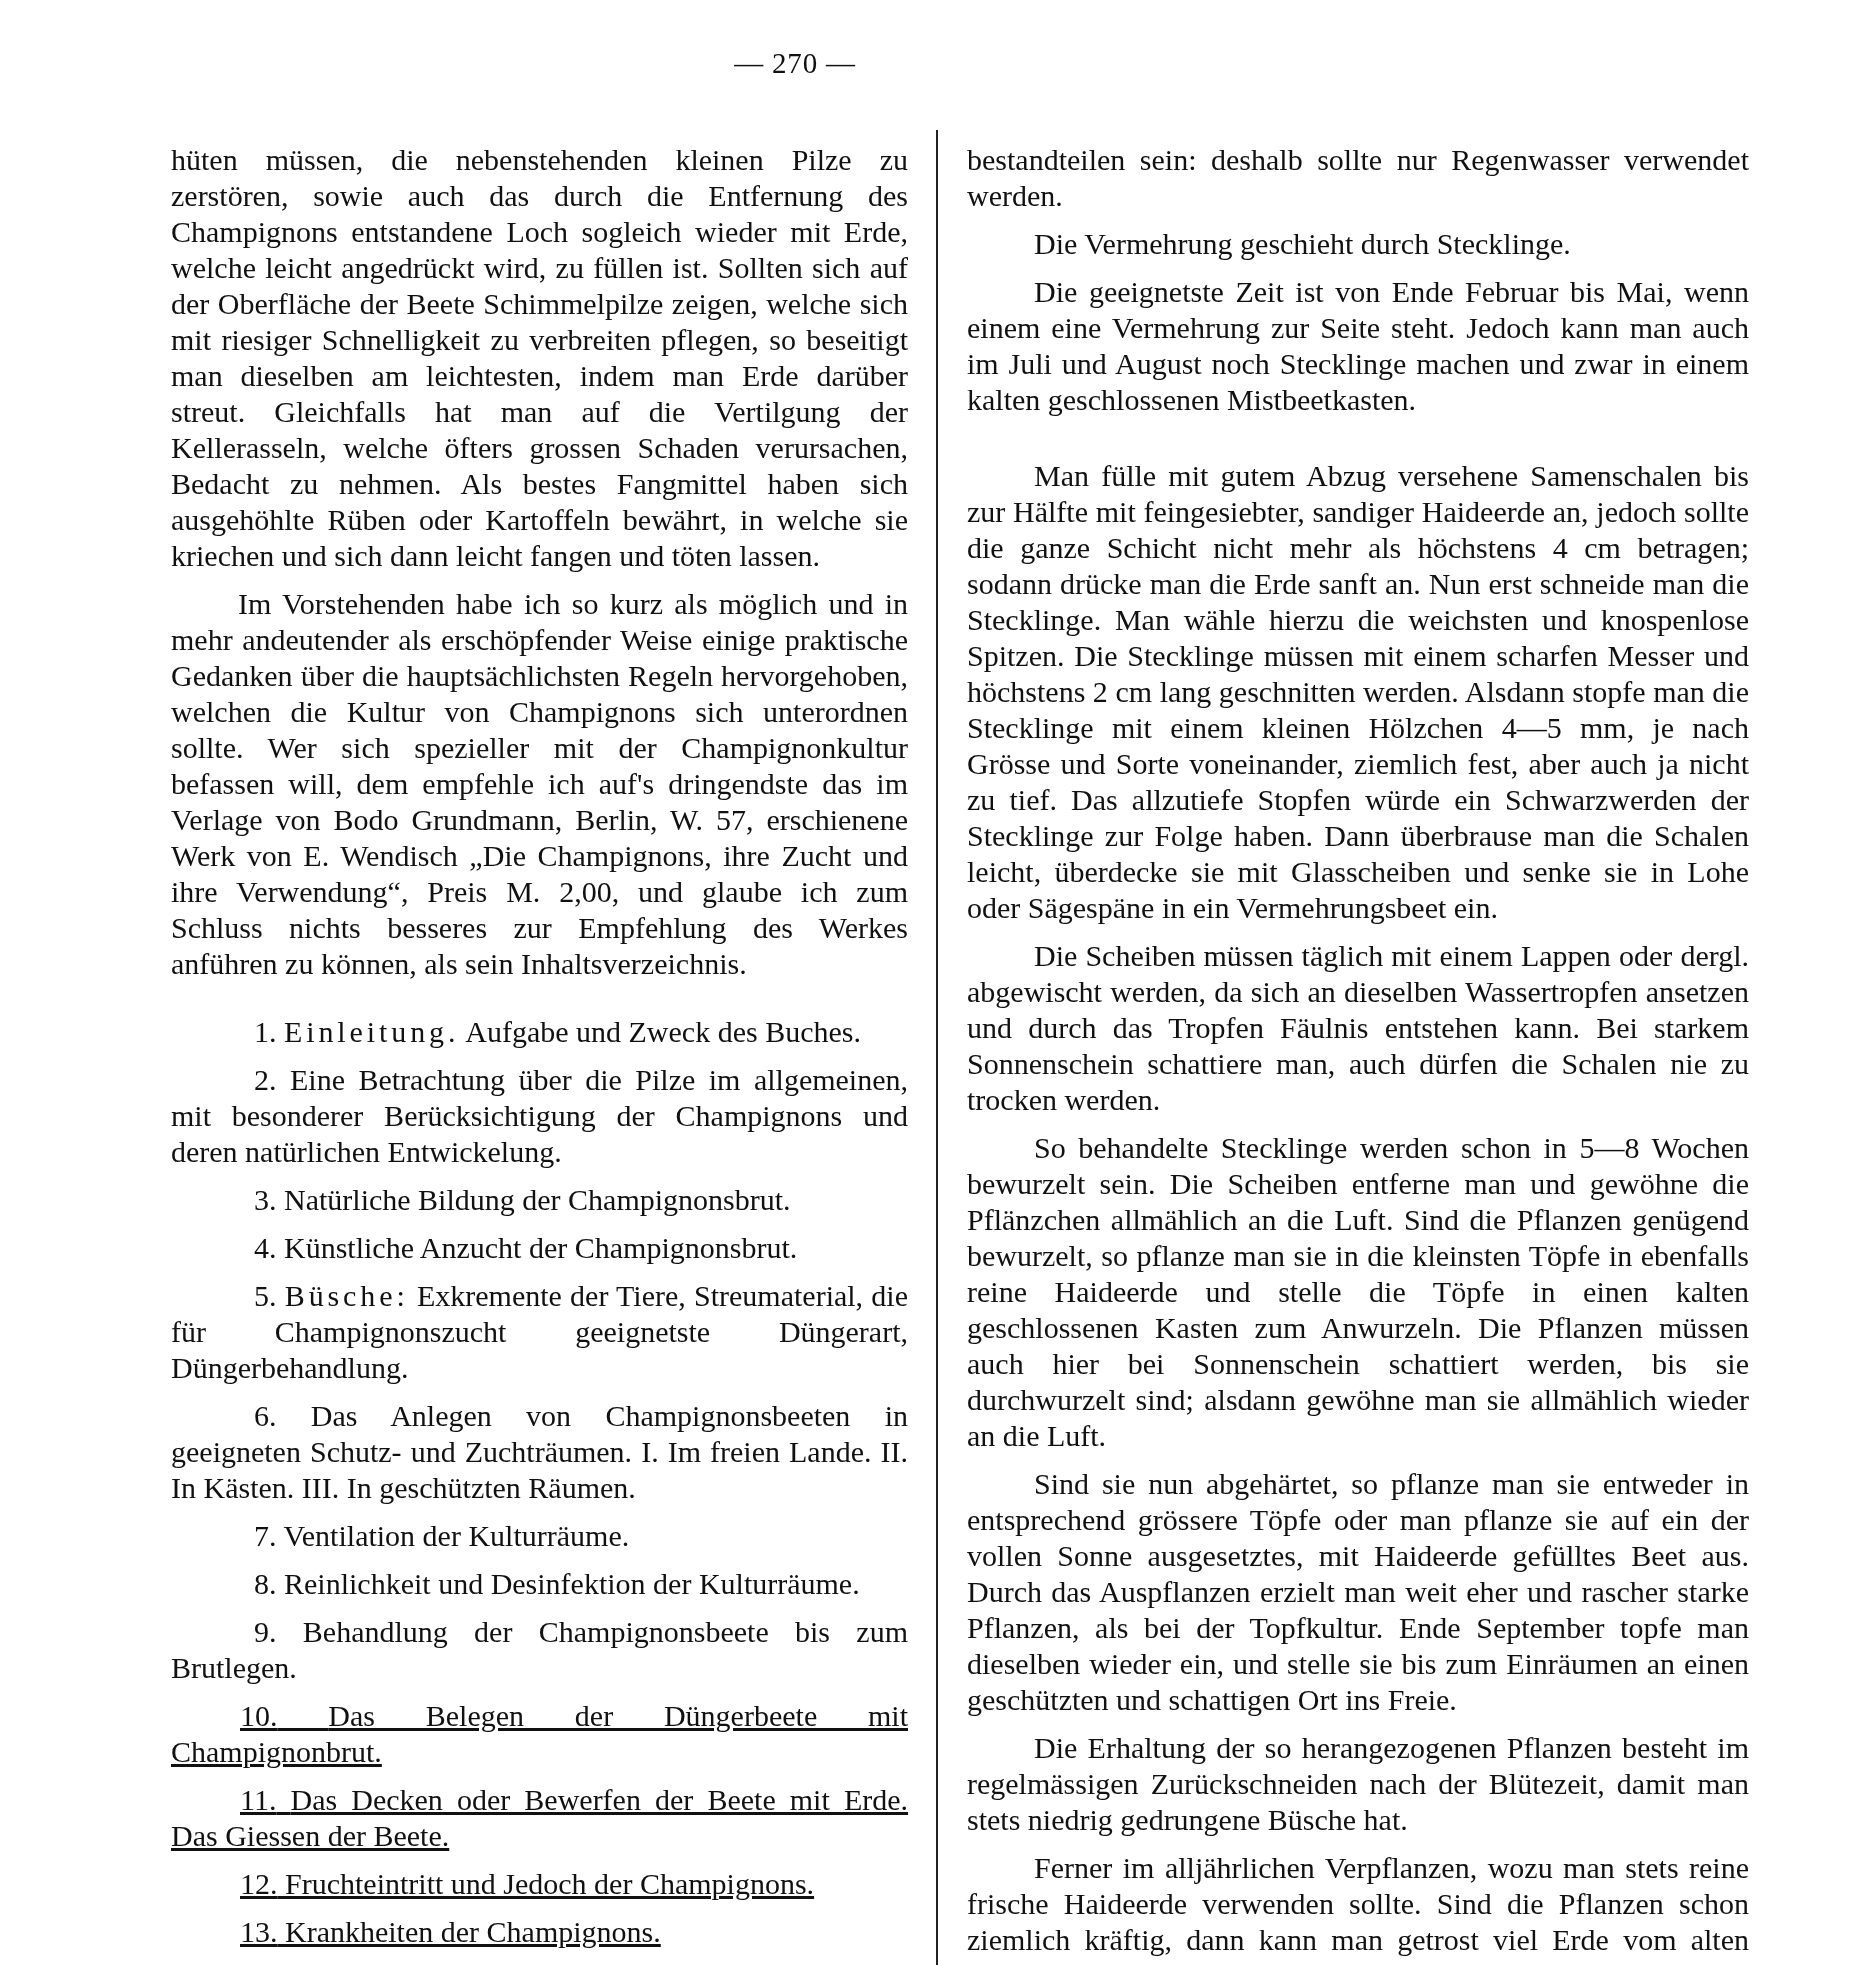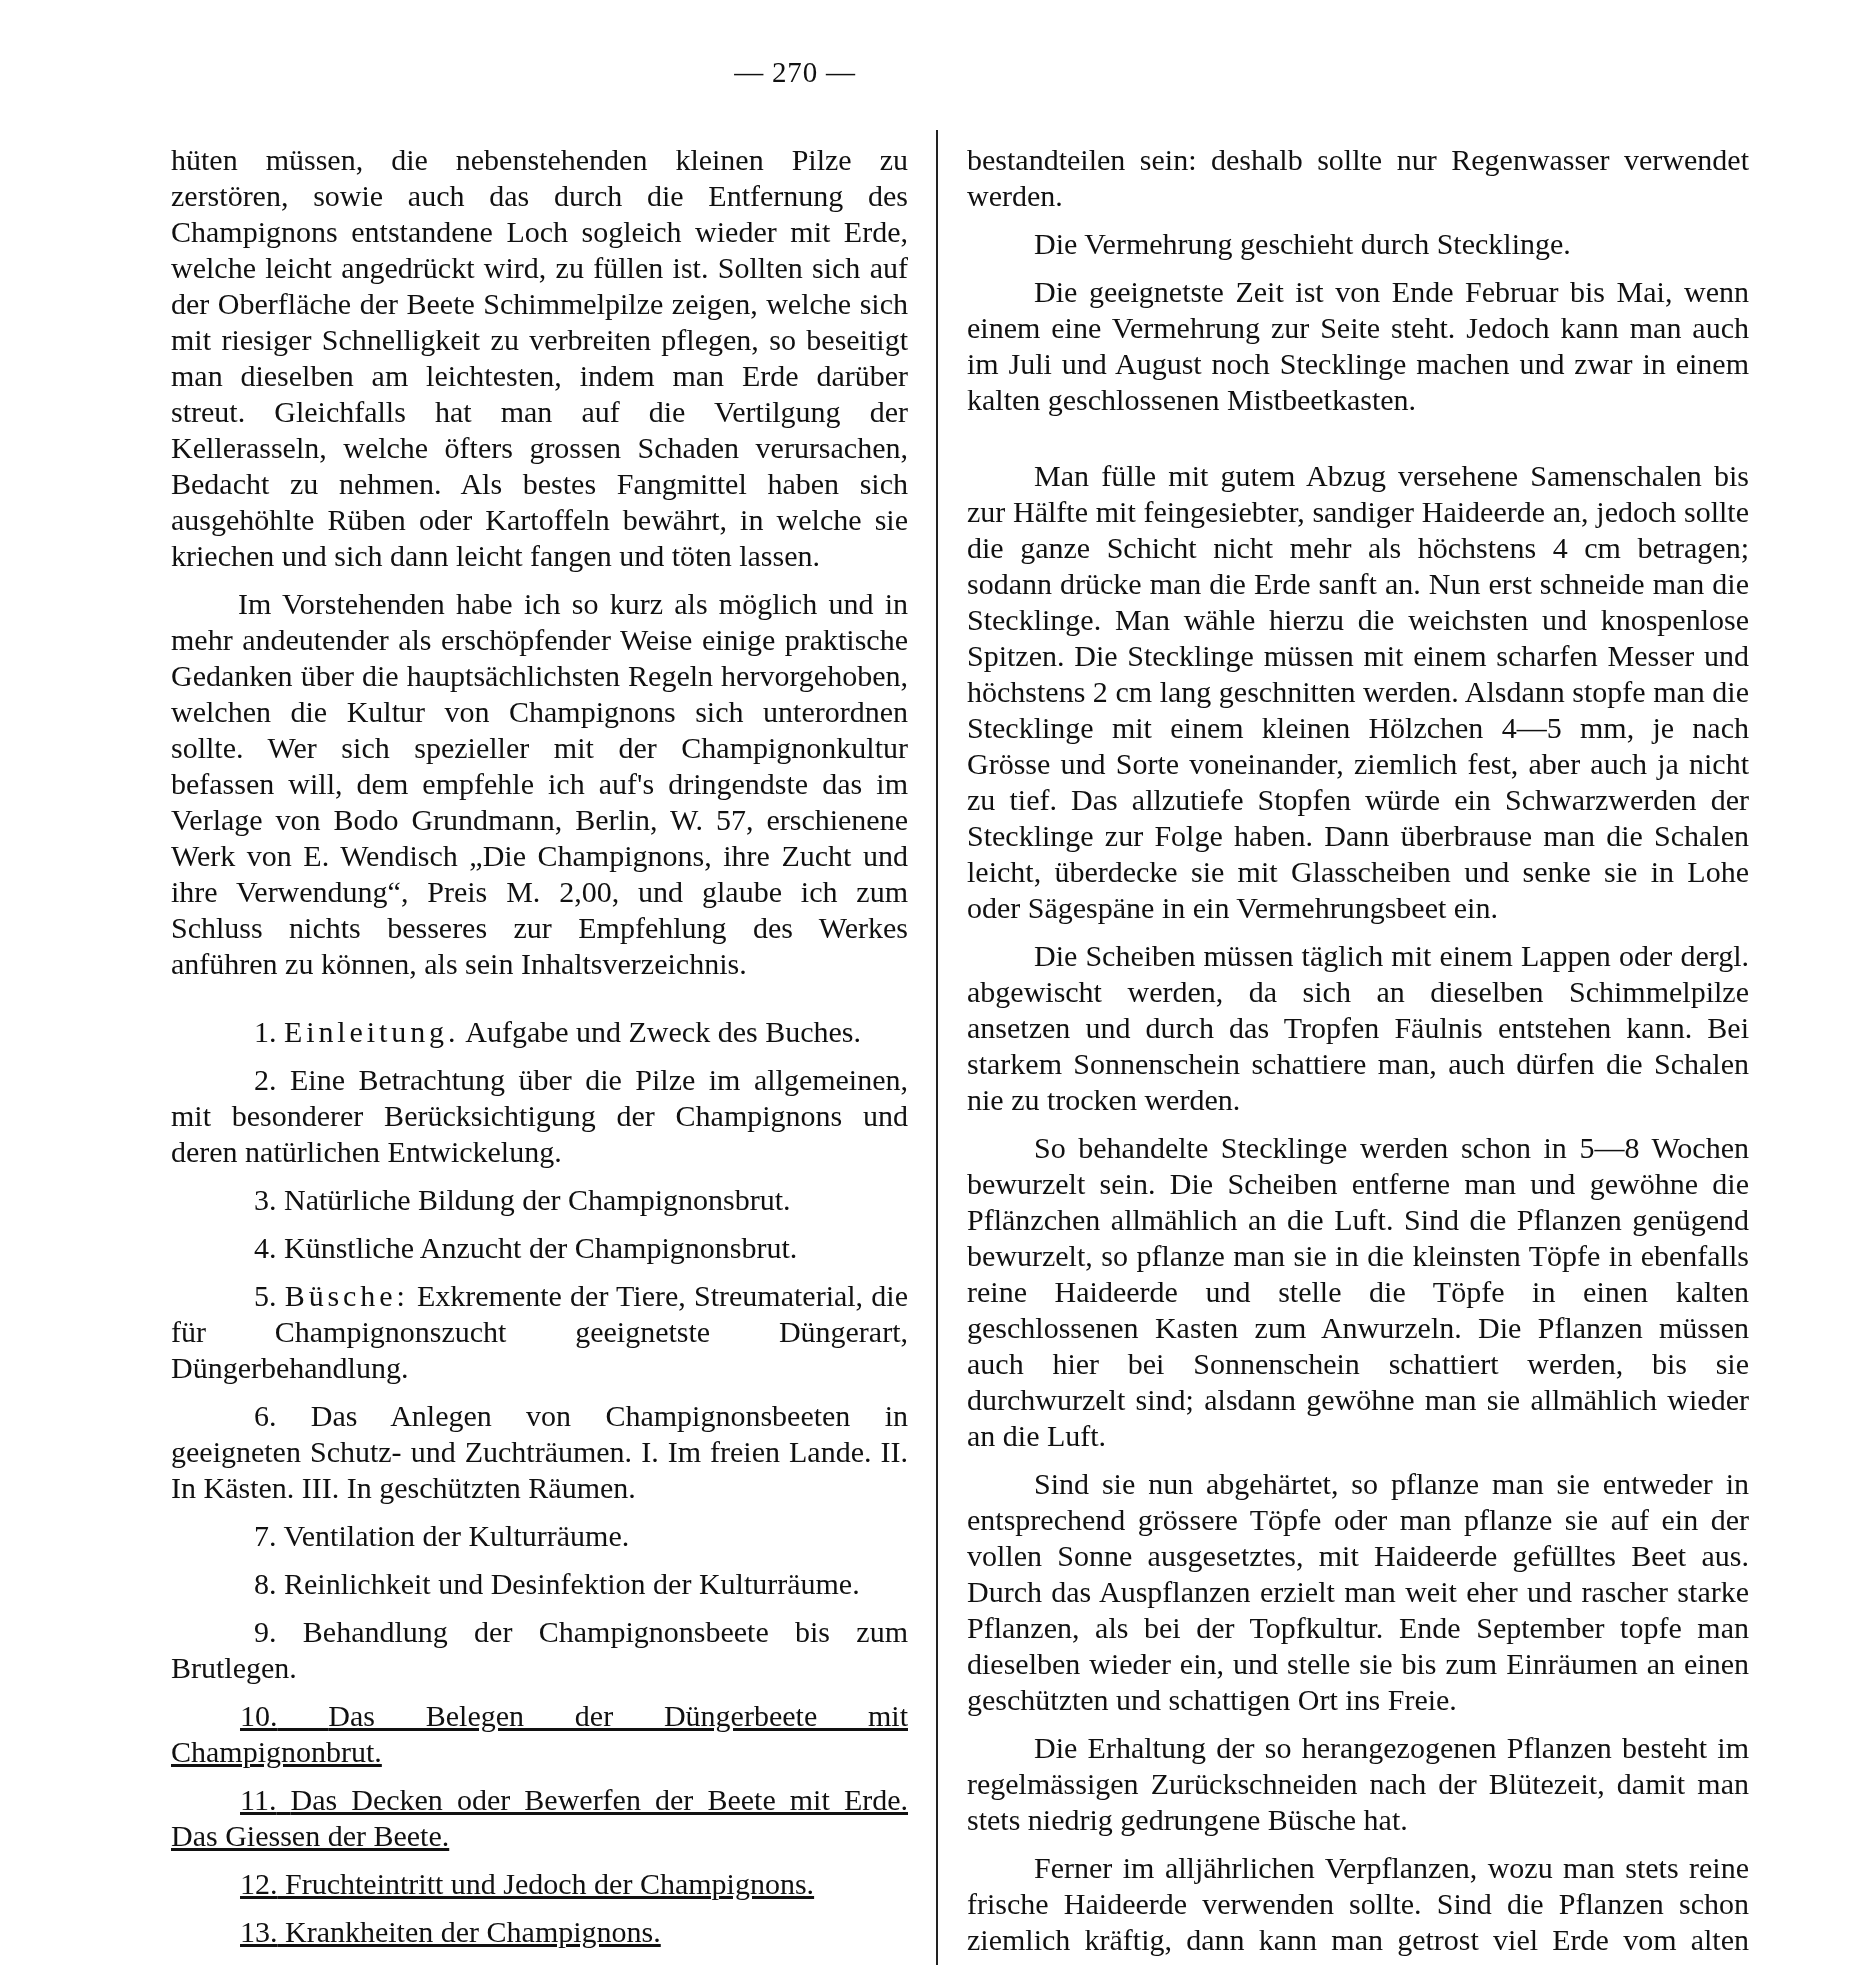--- a/index.html
+++ b/index.html
@@ -4,7 +4,7 @@
 <style>
   html, body { margin: 0; padding: 0; background: #ffffff; }
   body { width: 1876px; height: 2655px; position: relative; overflow: hidden; color: #111; font-family: "Liberation Serif", "DejaVu Serif", serif; }
-  .page-num { position: absolute; top: 47px; left: 0; width: 1590px; text-align: center; font-size: 29px; letter-spacing: 0.8px; margin-top: 9px; }
+  .page-num { position: absolute; top: 47px; left: 0; width: 1590px; text-align: center; font-size: 29px; letter-spacing: 0.8px; }
   .col { position: absolute; top: 130px; font-size: 30px; line-height: 36px; text-align: justify; hyphens: manual; }
   .col.left { left: 159px; width: 761px; }
   .col.right { left: 955px; width: 806px; }

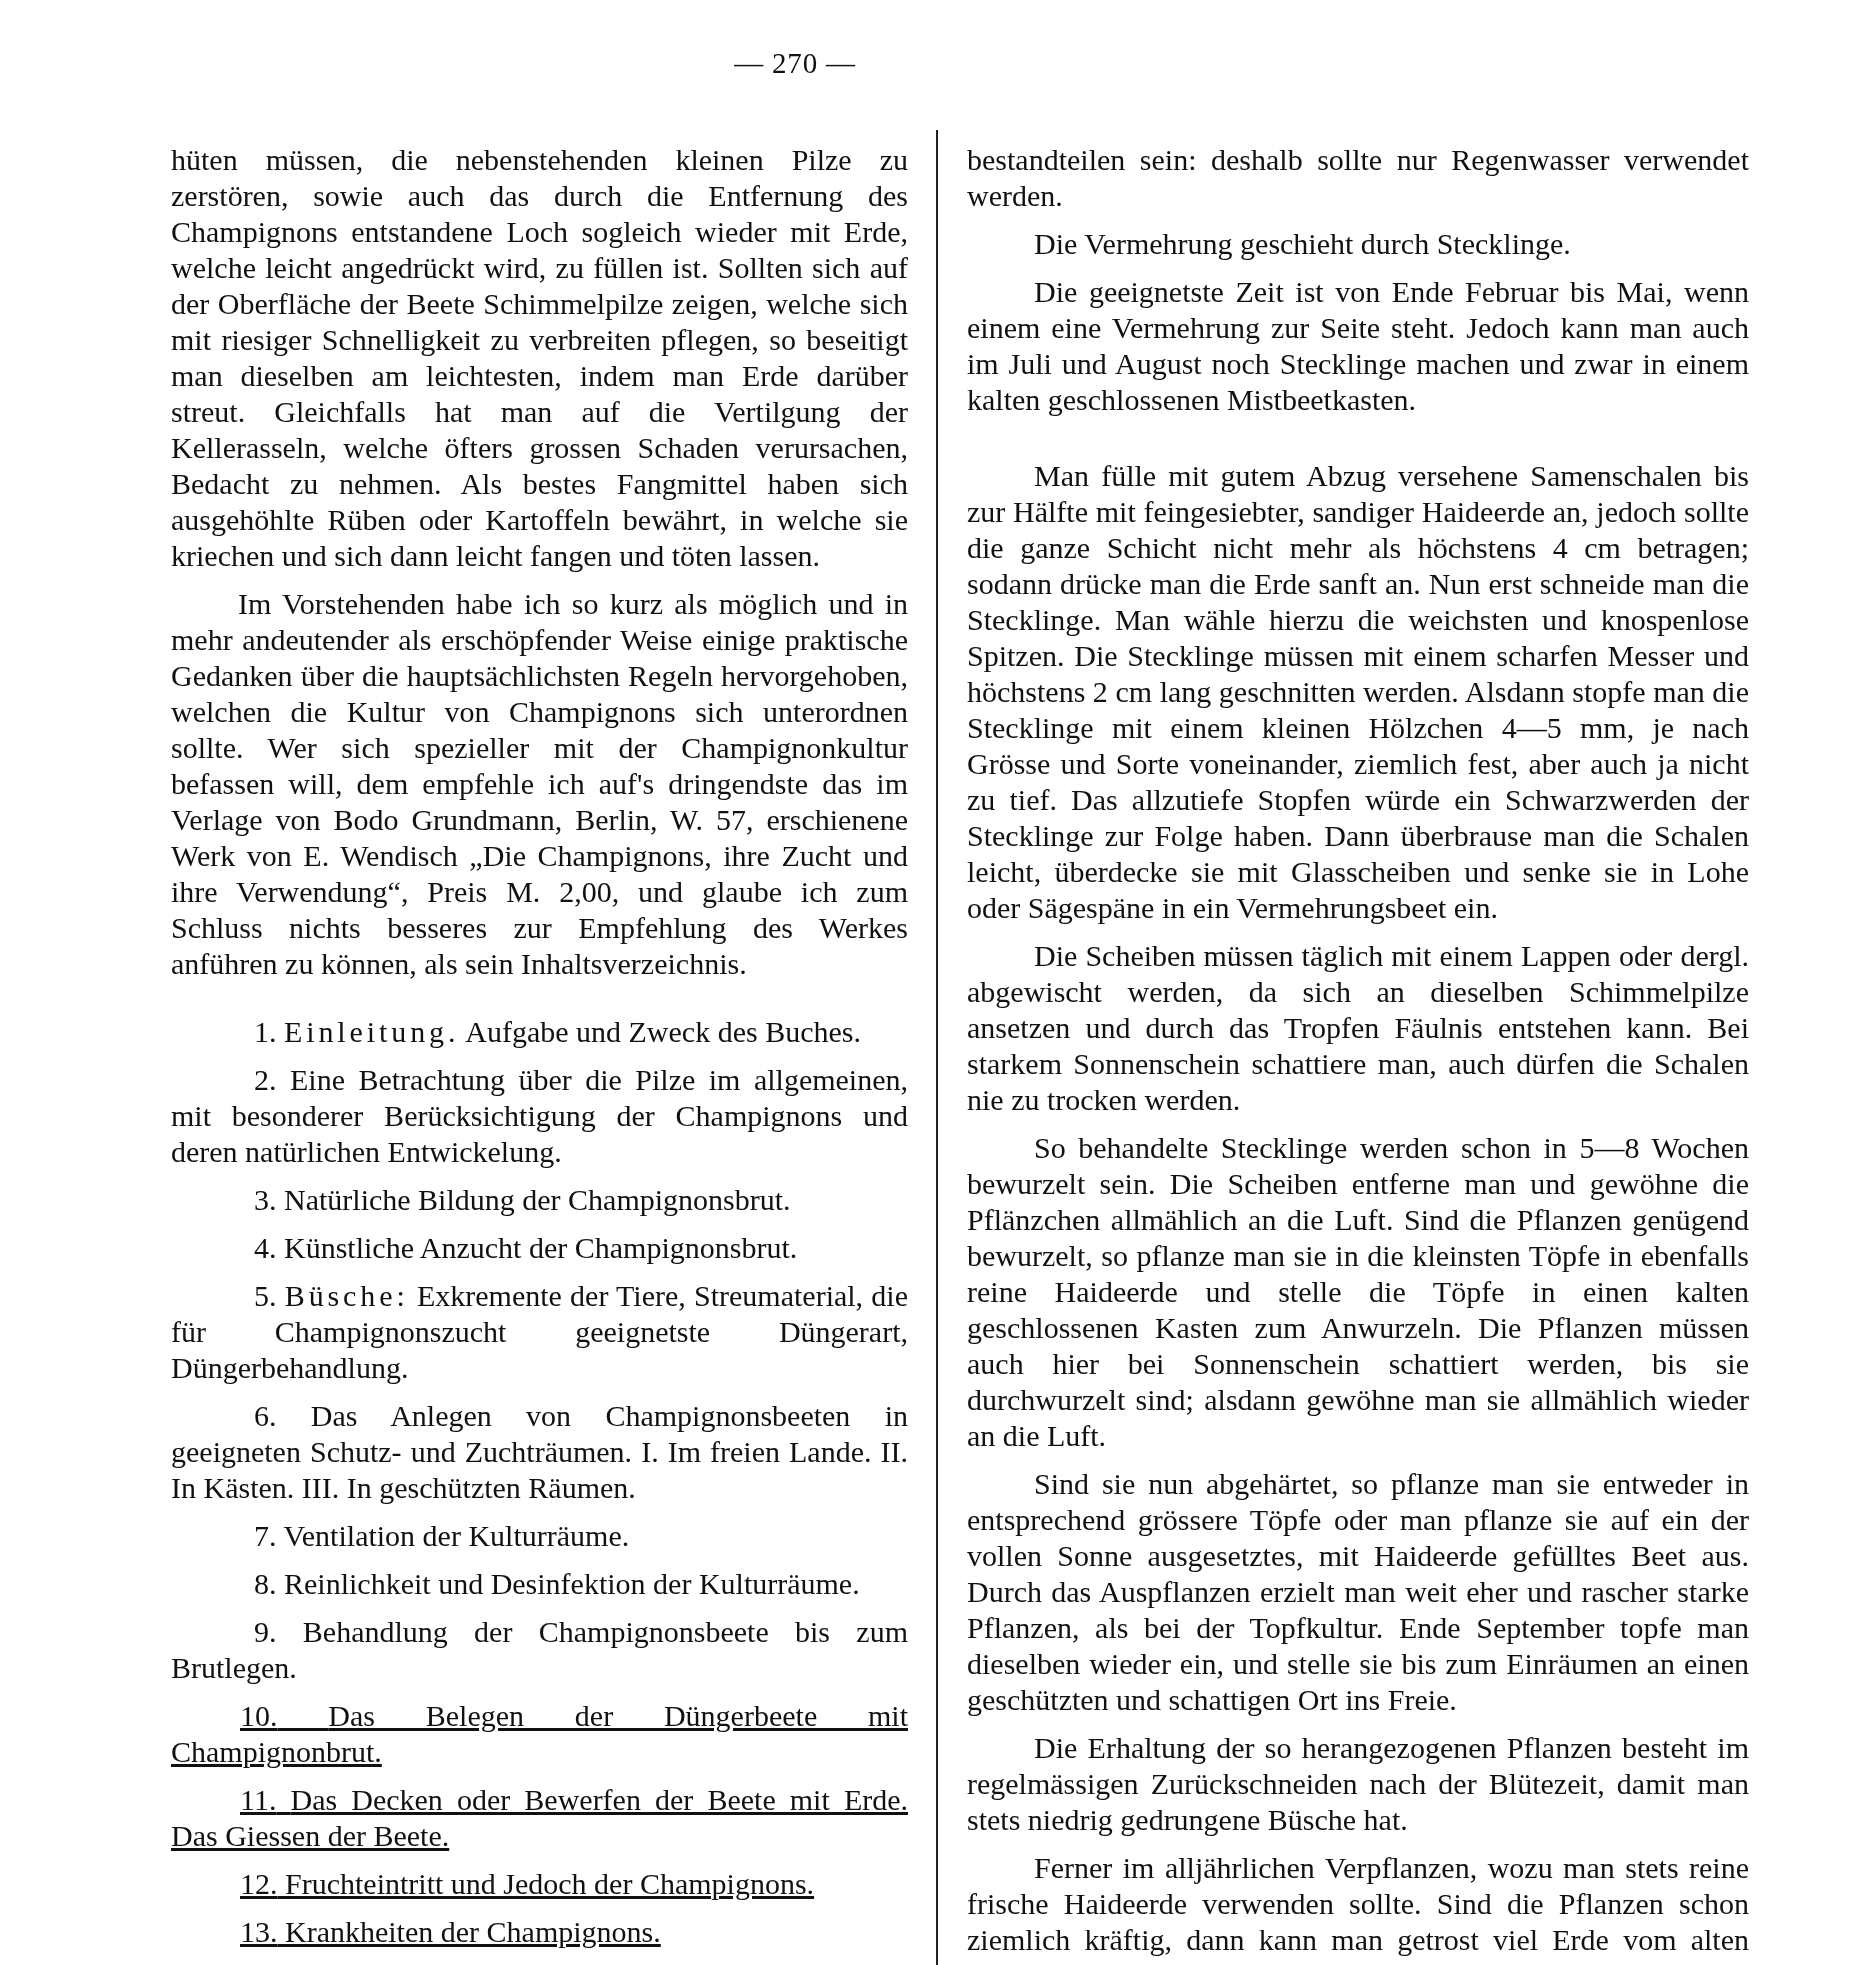--- a/index.html
+++ b/index.html
@@ -56,7 +56,7 @@
   <p class="indent">Die geeignetste Zeit ist von Ende Februar bis Mai, wenn einem eine Vermehrung zur Seite steht. Jedoch kann man auch im Juli und August noch Stecklinge machen und zwar in einem kalten geschlossenen Mistbeetkasten.</p>
   <div class="spacer-s"></div>
   <p class="indent">Man fülle mit gutem Abzug versehene Samenschalen bis zur Hälfte mit feingesiebter, sandiger Haideerde an, jedoch sollte die ganze Schicht nicht mehr als höchstens 4 cm betragen; sodann drücke man die Erde sanft an. Nun erst schneide man die Stecklinge. Man wähle hierzu die weichsten und knospenlose Spitzen. Die Stecklinge müssen mit einem scharfen Messer und höchstens 2 cm lang geschnitten werden. Alsdann stopfe man die Stecklinge mit einem kleinen Hölzchen 4—5 mm, je nach Grösse und Sorte voneinander, ziemlich fest, aber auch ja nicht zu tief. Das allzutiefe Stopfen würde ein Schwarzwerden der Stecklinge zur Folge haben. Dann überbrause man die Schalen leicht, überdecke sie mit Glasscheiben und senke sie in Lohe oder Sägespäne in ein Vermehrungsbeet ein.</p>
-  <p class="indent">Die Scheiben müssen täglich mit einem Lappen oder dergl. abgewischt werden, da sich an dieselben Schimmelpilze ansetzen und durch das Tropfen Fäulnis entstehen kann. Bei starkem Sonnenschein schattiere man, auch dürfen die Schalen nie zu trocken werden.</p>
+  <p class="indent">Die Scheiben müssen täglich mit einem Lappen oder dergl. abgewischt werden, da sich an dieselben Wassertropfen ansetzen und durch das Tropfen Fäulnis entstehen kann. Bei starkem Sonnenschein schattiere man, auch dürfen die Schalen nie zu trocken werden.</p>
   <p class="indent">So behandelte Stecklinge werden schon in 5—8 Wochen bewurzelt sein. Die Scheiben entferne man und gewöhne die Pflänzchen allmählich an die Luft. Sind die Pflanzen genügend bewurzelt, so pflanze man sie in die kleinsten Töpfe in ebenfalls reine Haideerde und stelle die Töpfe in einen kalten geschlossenen Kasten zum Anwurzeln. Die Pflanzen müssen auch hier bei Sonnenschein schattiert werden, bis sie durchwurzelt sind; alsdann gewöhne man sie allmählich wieder an die Luft.</p>
   <p class="indent">Sind sie nun abgehärtet, so pflanze man sie entweder in entsprechend grössere Töpfe oder man pflanze sie auf ein der vollen Sonne ausgesetztes, mit Haideerde gefülltes Beet aus. Durch das Auspflanzen erzielt man weit eher und rascher starke Pflanzen, als bei der Topfkultur. Ende September topfe man dieselben wieder ein, und stelle sie bis zum Einräumen an einen geschützten und schattigen Ort ins Freie.</p>
   <p class="indent">Die Erhaltung der so herangezogenen Pflanzen besteht im regelmässigen Zurückschneiden nach der Blütezeit, damit man stets niedrig gedrungene Büsche hat.</p>

